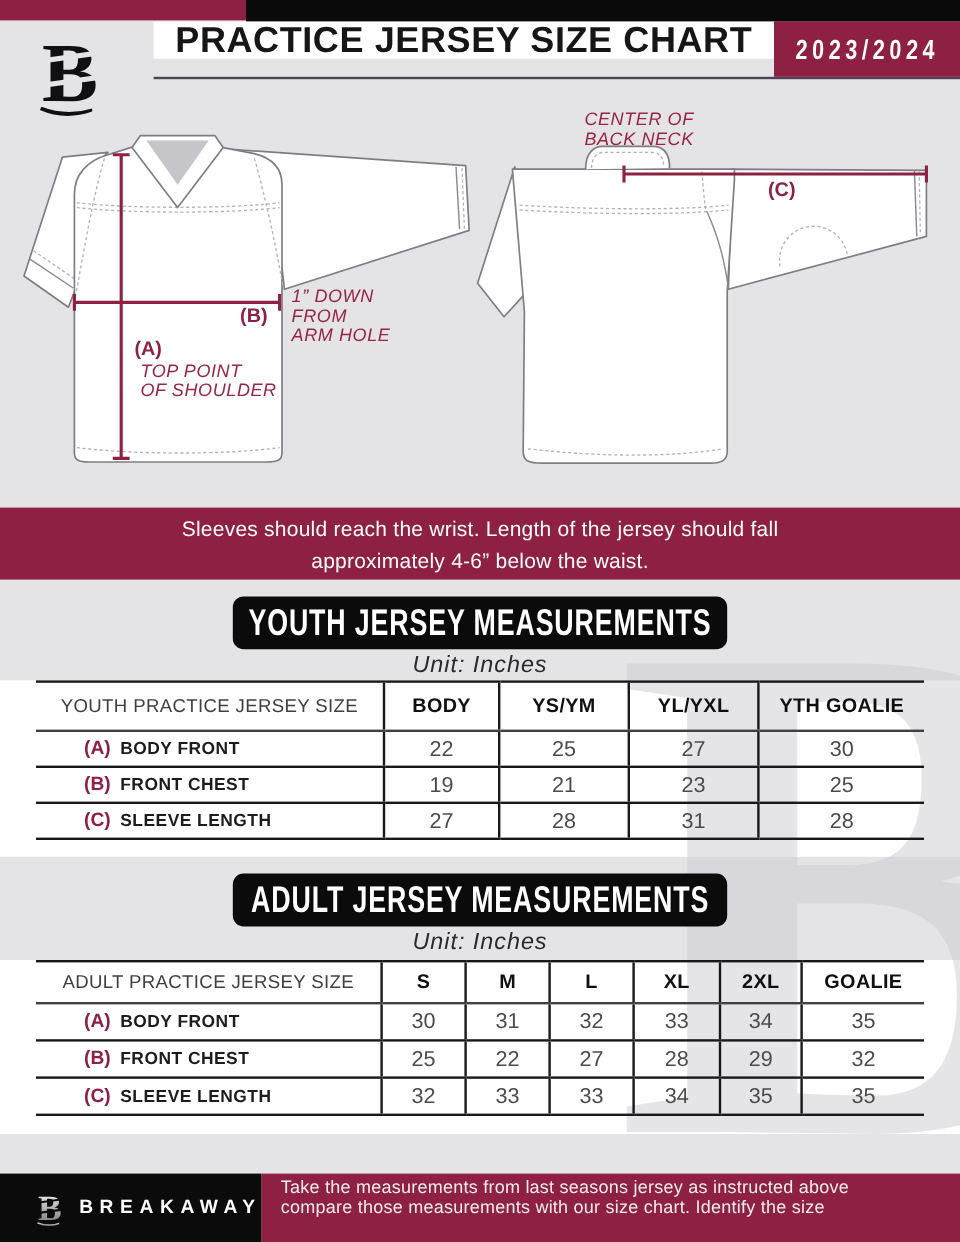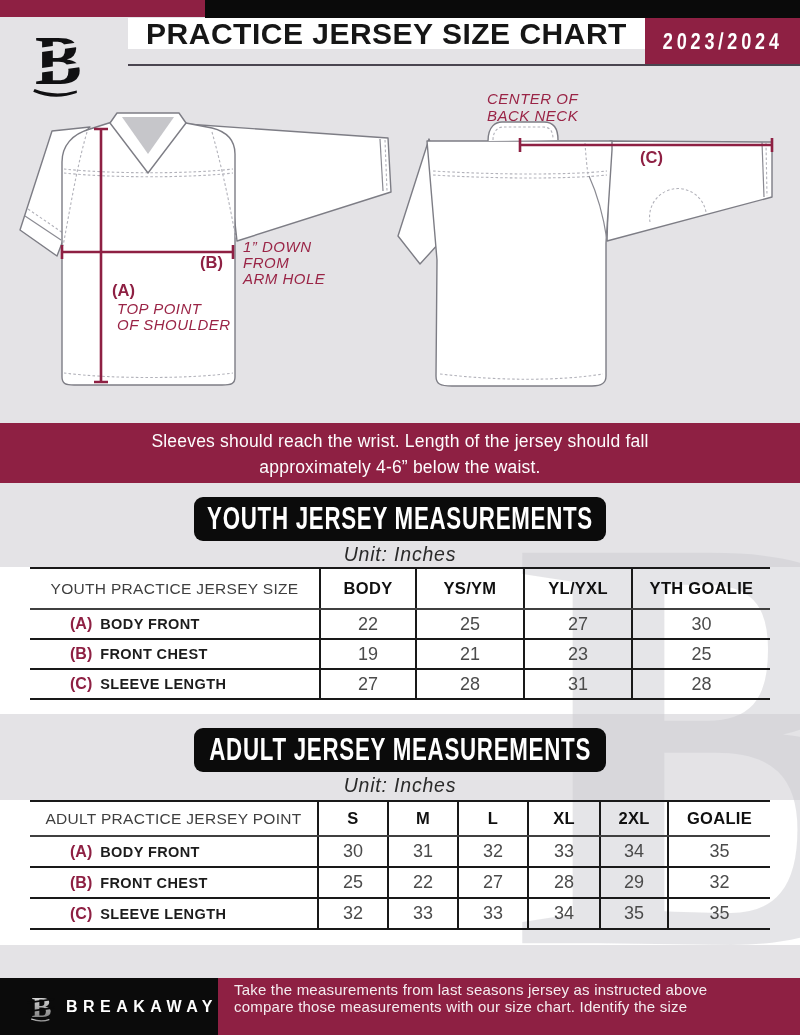--- a/index.html
+++ b/index.html
@@ -221,7 +221,7 @@
       </colgroup>
     <tbody>
         <tr class="head-row">
-      <th class="size-label">ADULT PRACTICE JERSEY POINT</th>
+      <th class="size-label">ADULT PRACTICE JERSEY SIZE</th>
       <th class="size-col">S</th>
       <th class="size-col">M</th>
       <th class="size-col">L</th>

